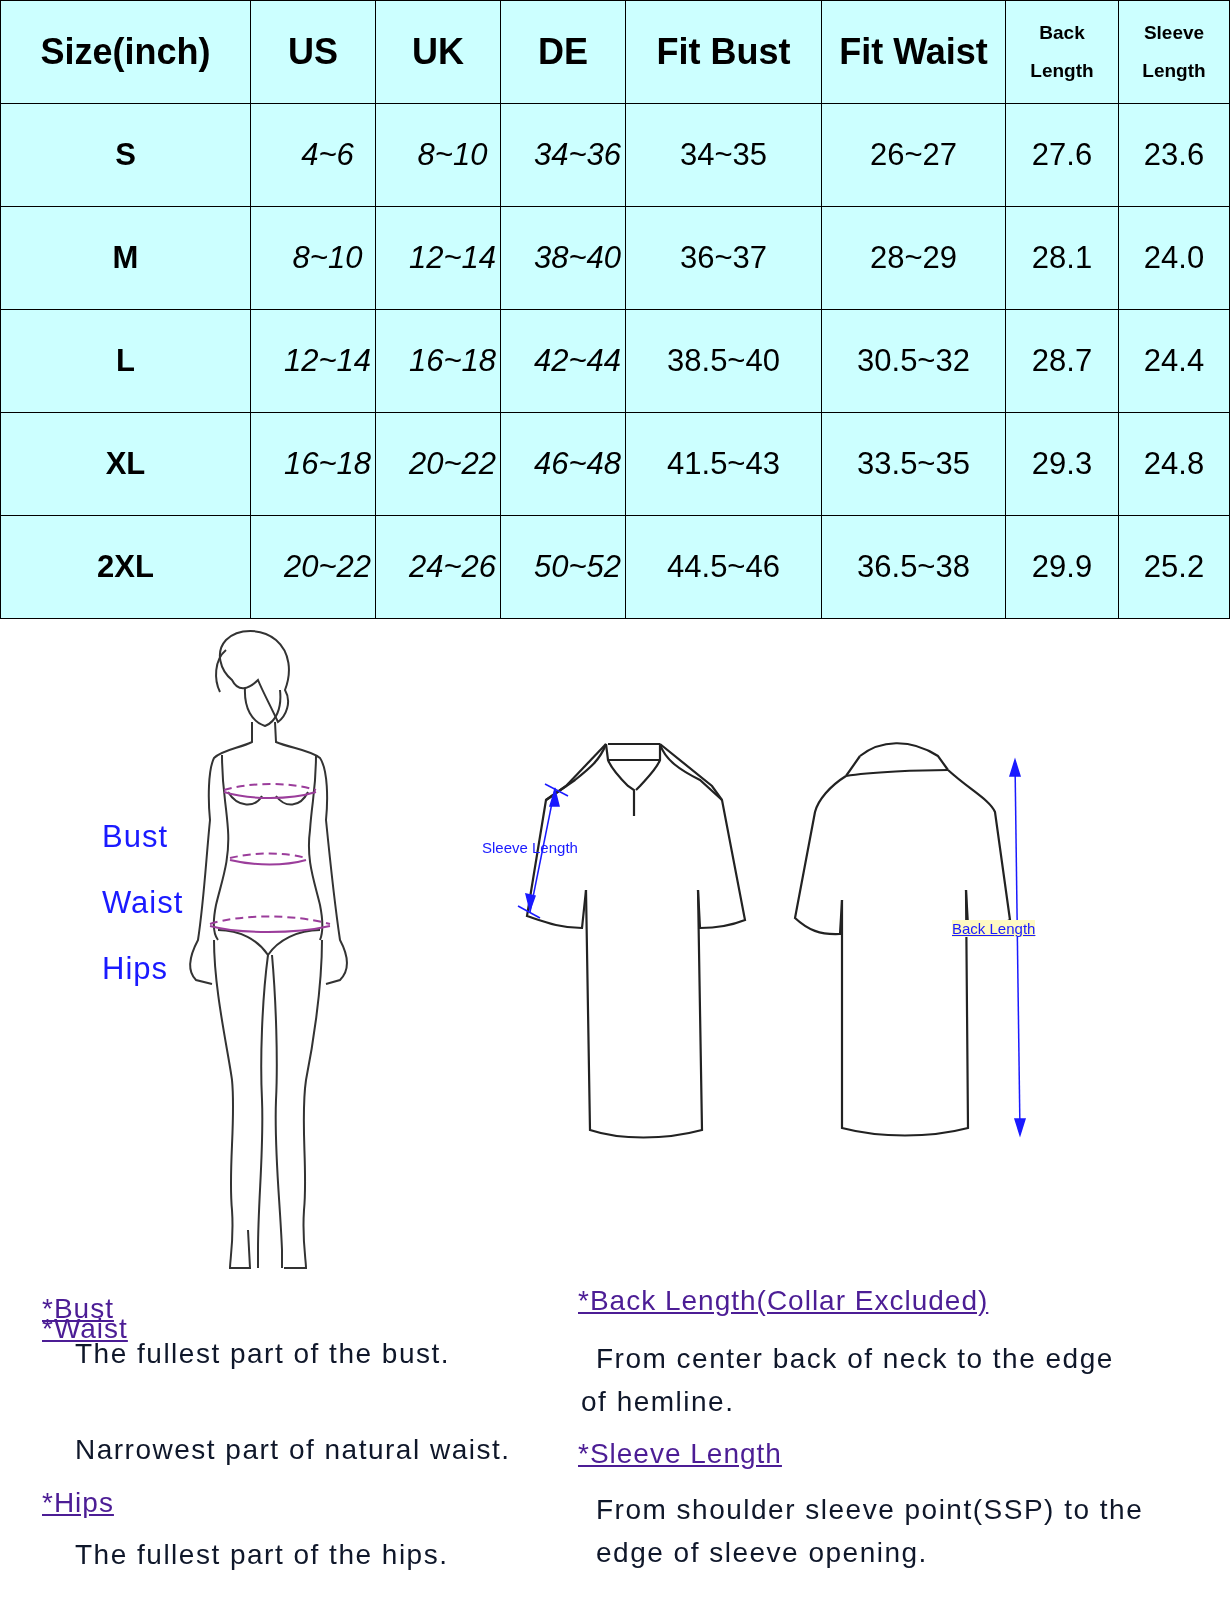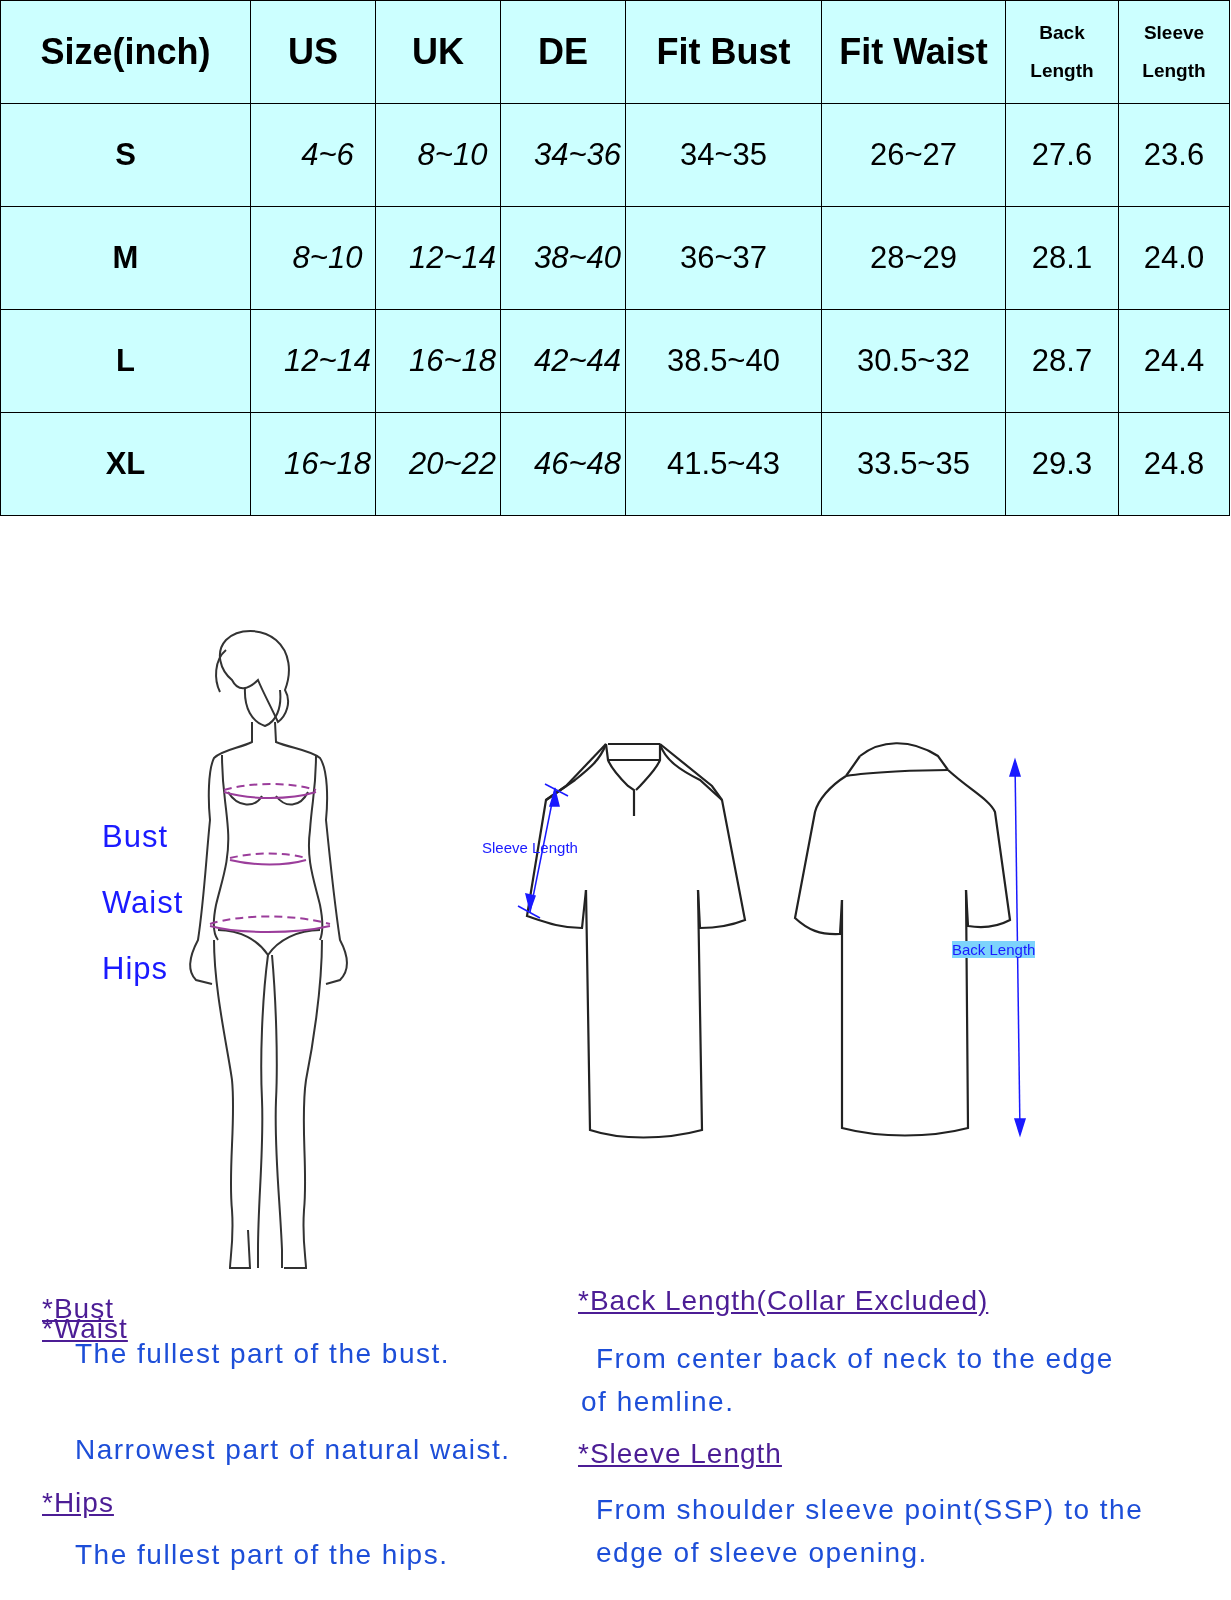--- a/index.html
+++ b/index.html
@@ -81,6 +81,16 @@
     <td>33.5~35</td>
     <td>29.3</td>
     <td>24.8</td>
+  </tr>
+  <tr>
+    <td class="size-label">2XL</td>
+    <td class="it">20~22</td>
+    <td class="it">24~26</td>
+    <td class="it">50~52</td>
+    <td>44.5~46</td>
+    <td>36.5~38</td>
+    <td>29.9</td>
+    <td>25.2</td>
   </tr>
 </tbody>
   </table>

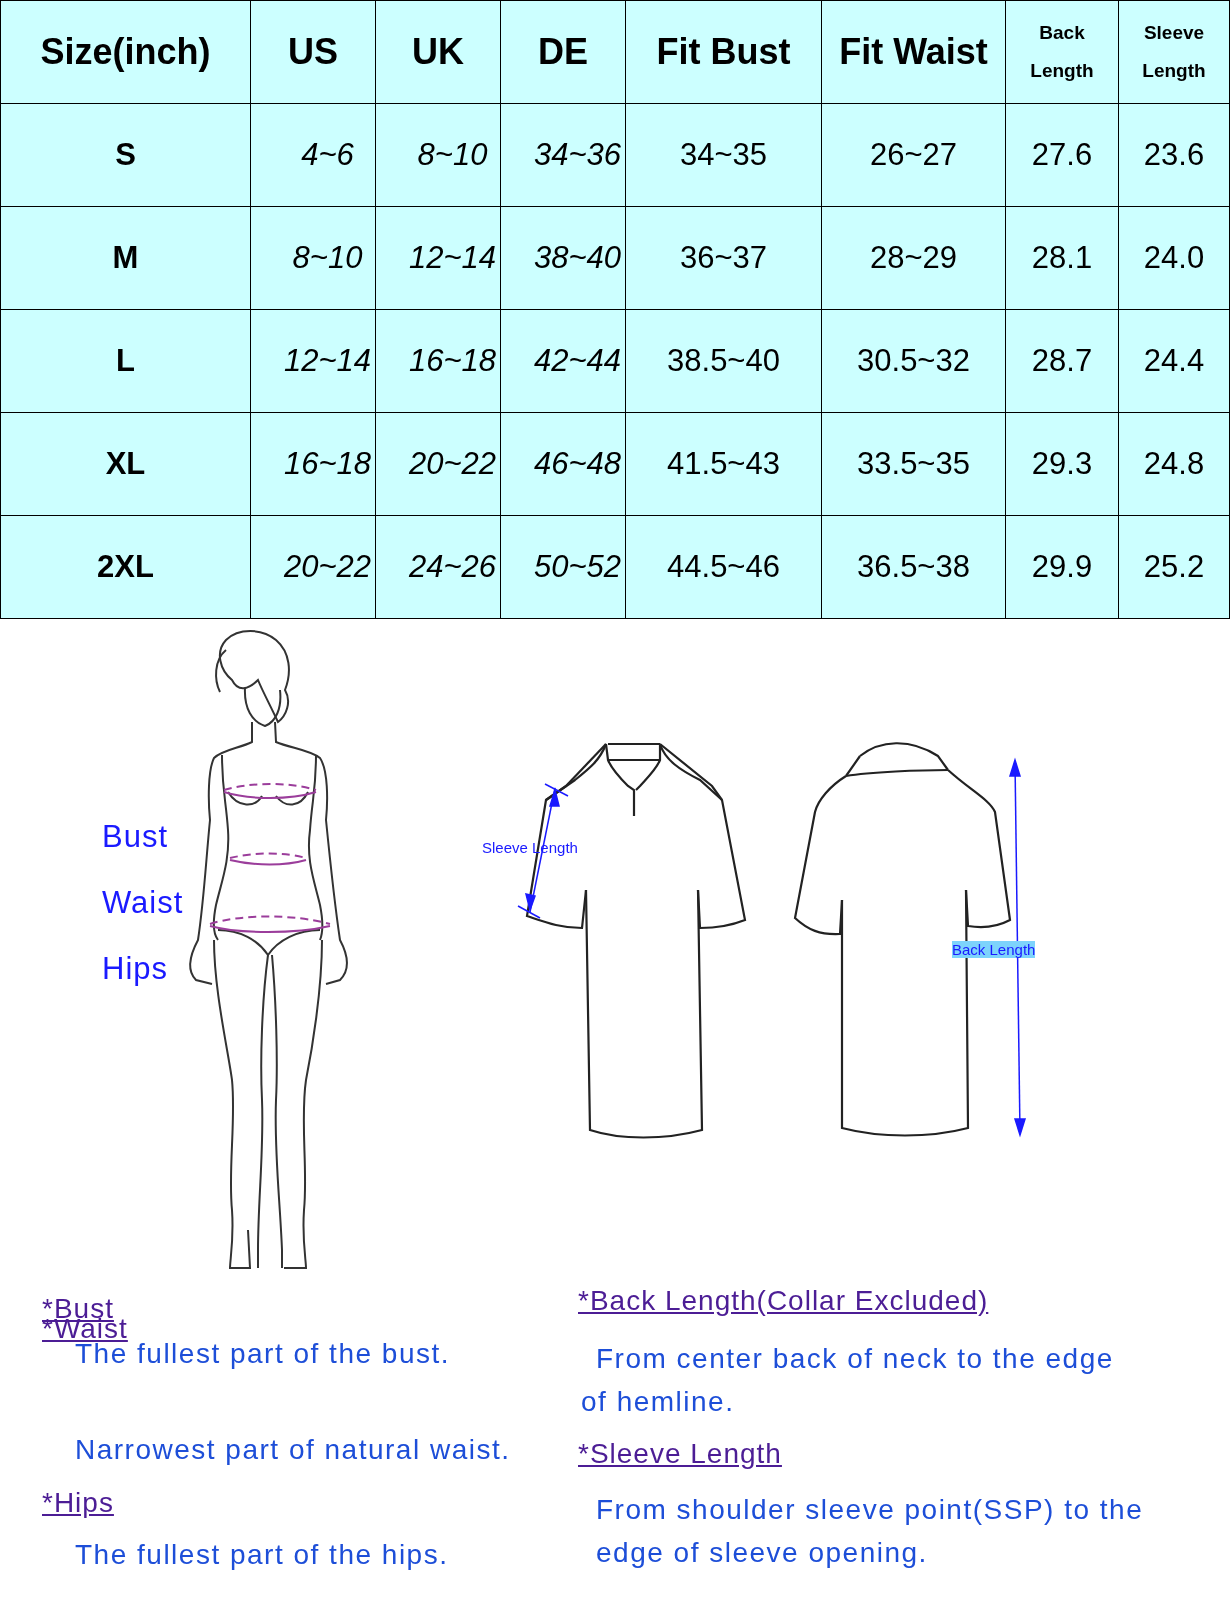--- a/index.html
+++ b/index.html
@@ -173,7 +173,7 @@
 </svg>
 
 <div class="small-lbl" style="left:482px;top:839px">Sleeve Length</div>
-<div class="small-lbl" style="left:952px;top:941px;background:#7dd3fc;">Back Length</div>
+<div class="small-lbl" style="left:952px;top:920px;background:#fef9c3;text-decoration:underline;">Back Length</div>
 
 <div class="def-title" style="left:42px;top:1293px">*Bust</div>
 <div class="def-text" style="left:75px;top:1332px">The fullest part of the bust.</div>

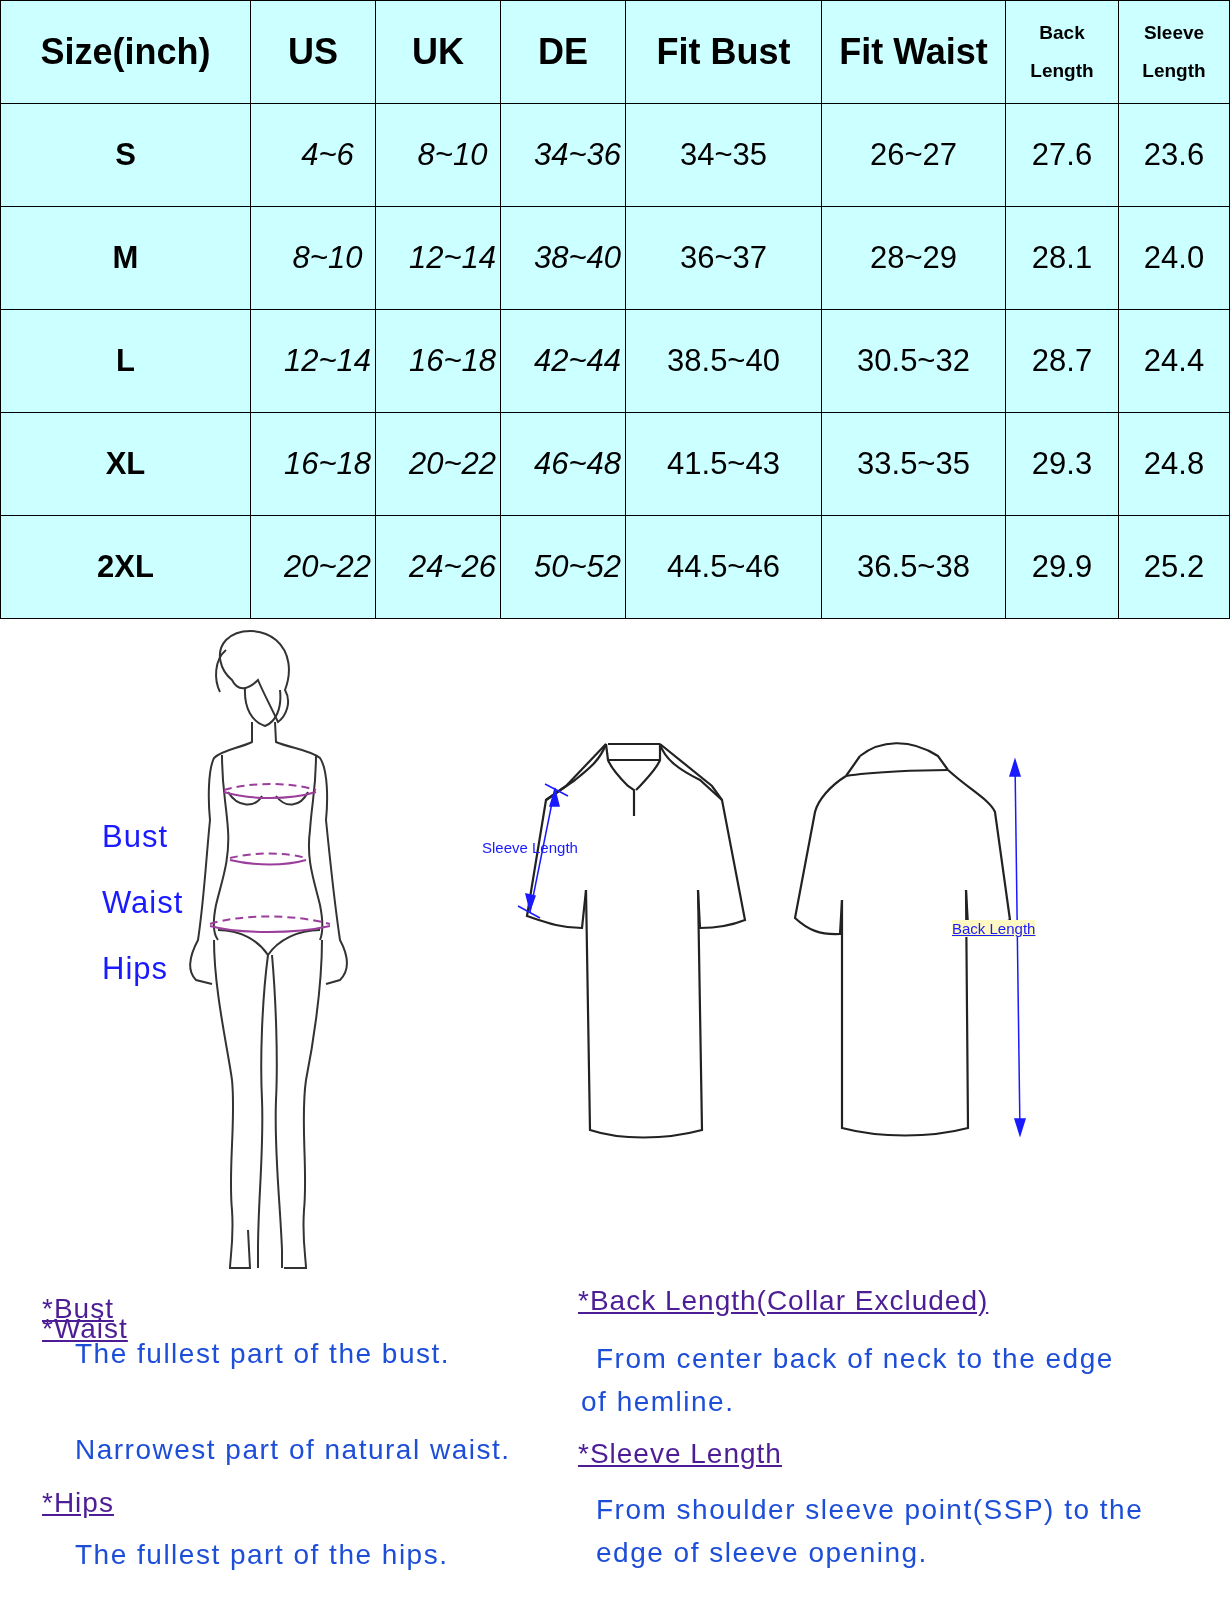--- a/index.html
+++ b/index.html
@@ -15,7 +15,7 @@
   .lbl { position:absolute; color:#1a1aff; font-size:31px; letter-spacing:1px;margin-top:41px; }
   .small-lbl { position:absolute; color:#1a1aff; font-size:15px; background:transparent; }
   .def-title { position:absolute; color:#4c1d95; font-size:28px; letter-spacing:1px;text-decoration:underline; }
-  .def-text { position:absolute; color:#1d4ed8; font-size:28px; letter-spacing:1.5px; line-height:43px; }
+  .def-text { position:absolute; color:#0f172a; font-size:28px; letter-spacing:1.5px; line-height:43px; }
 </style>
 </head>
 <body>

